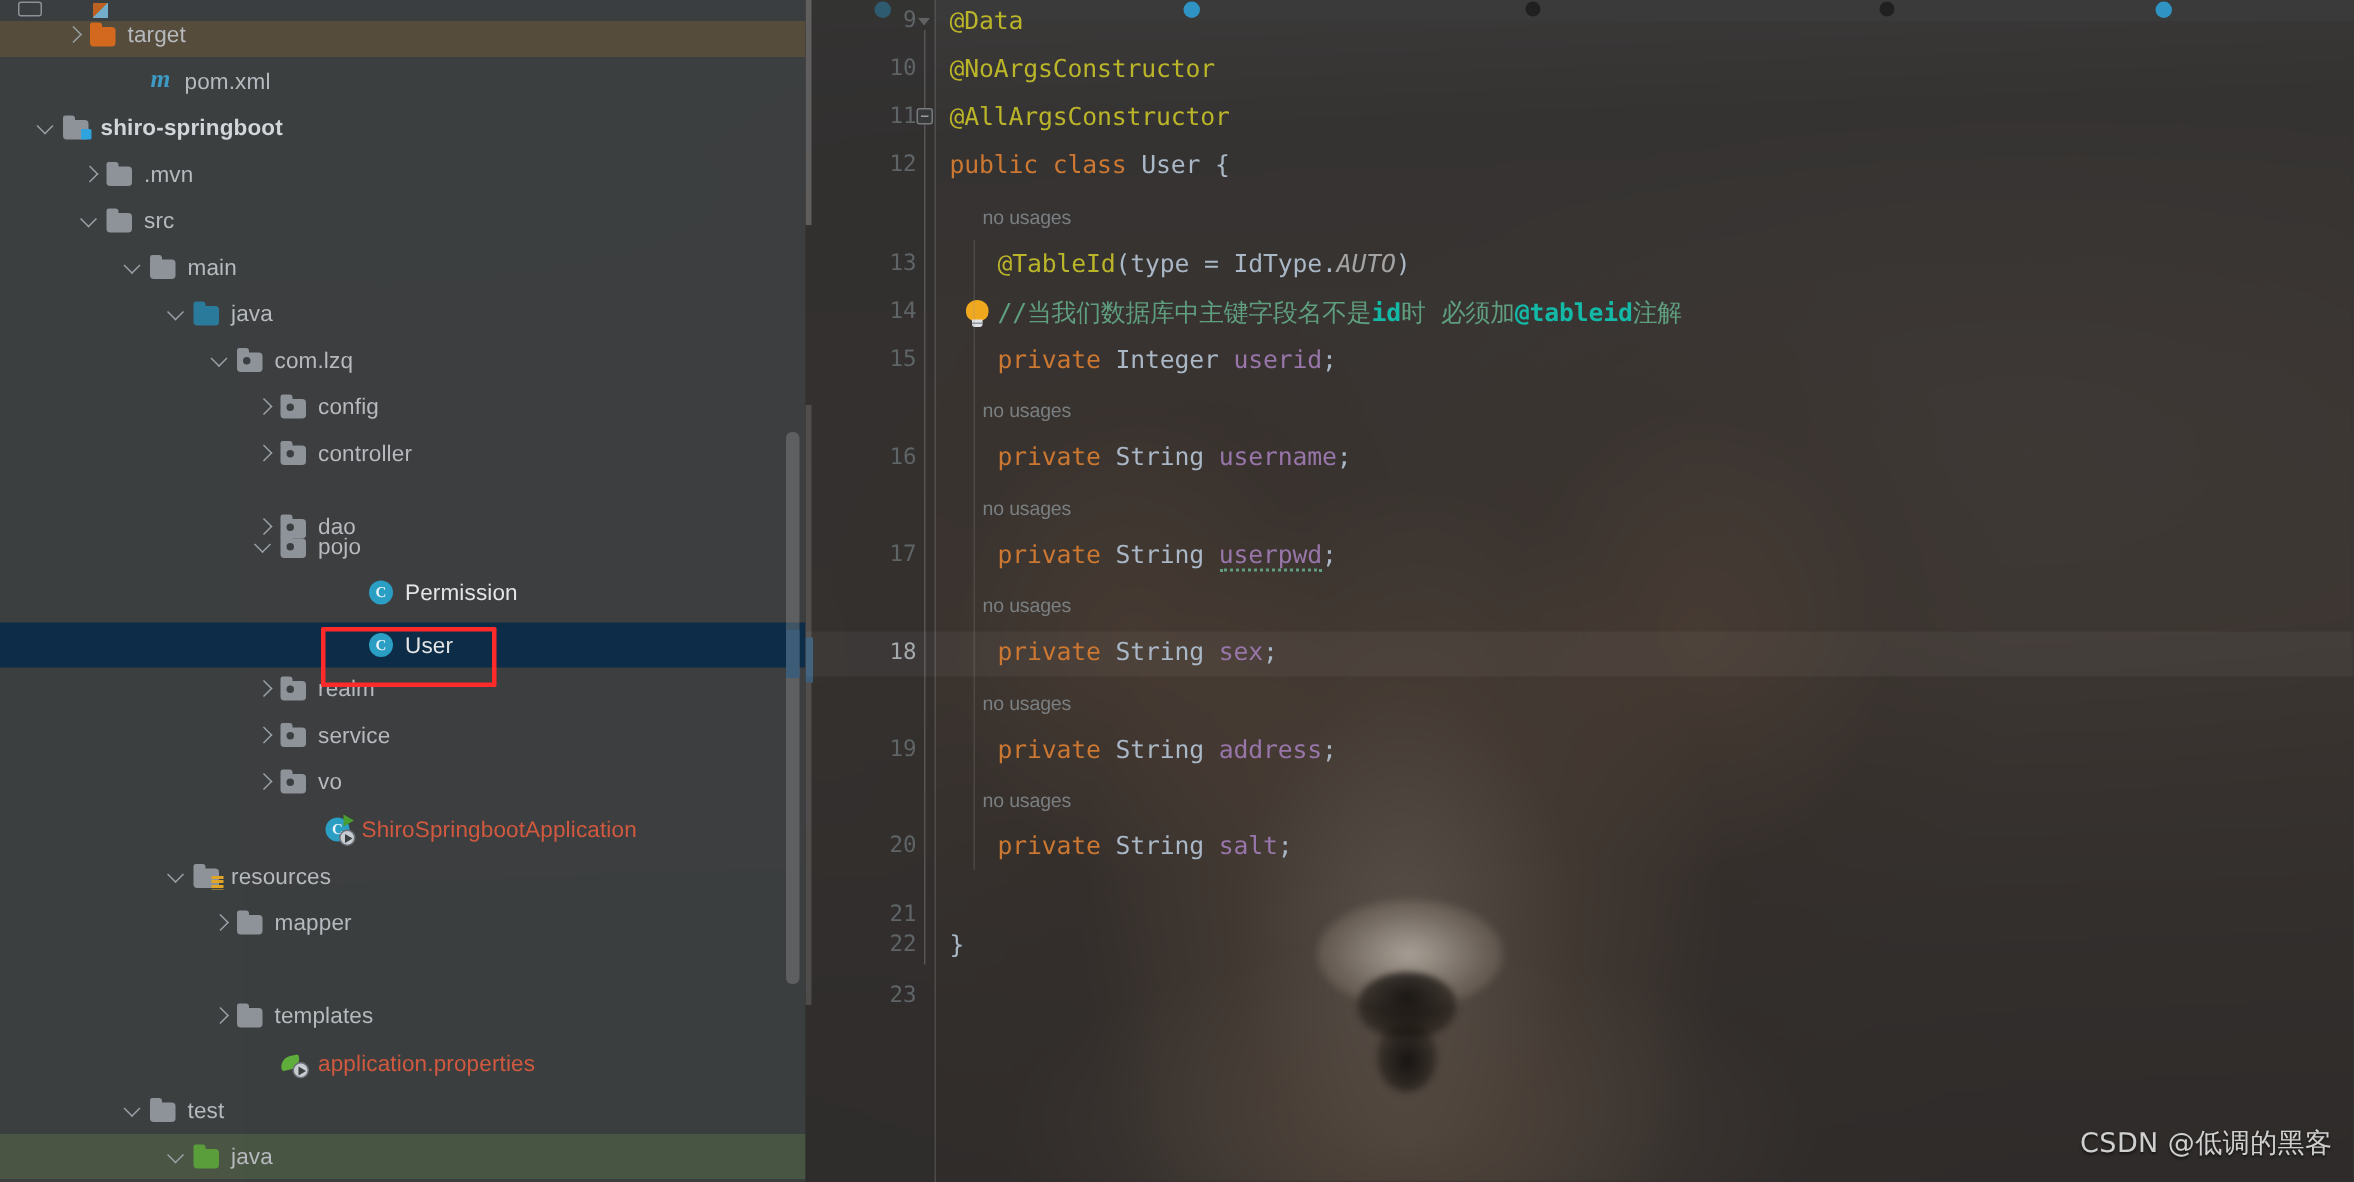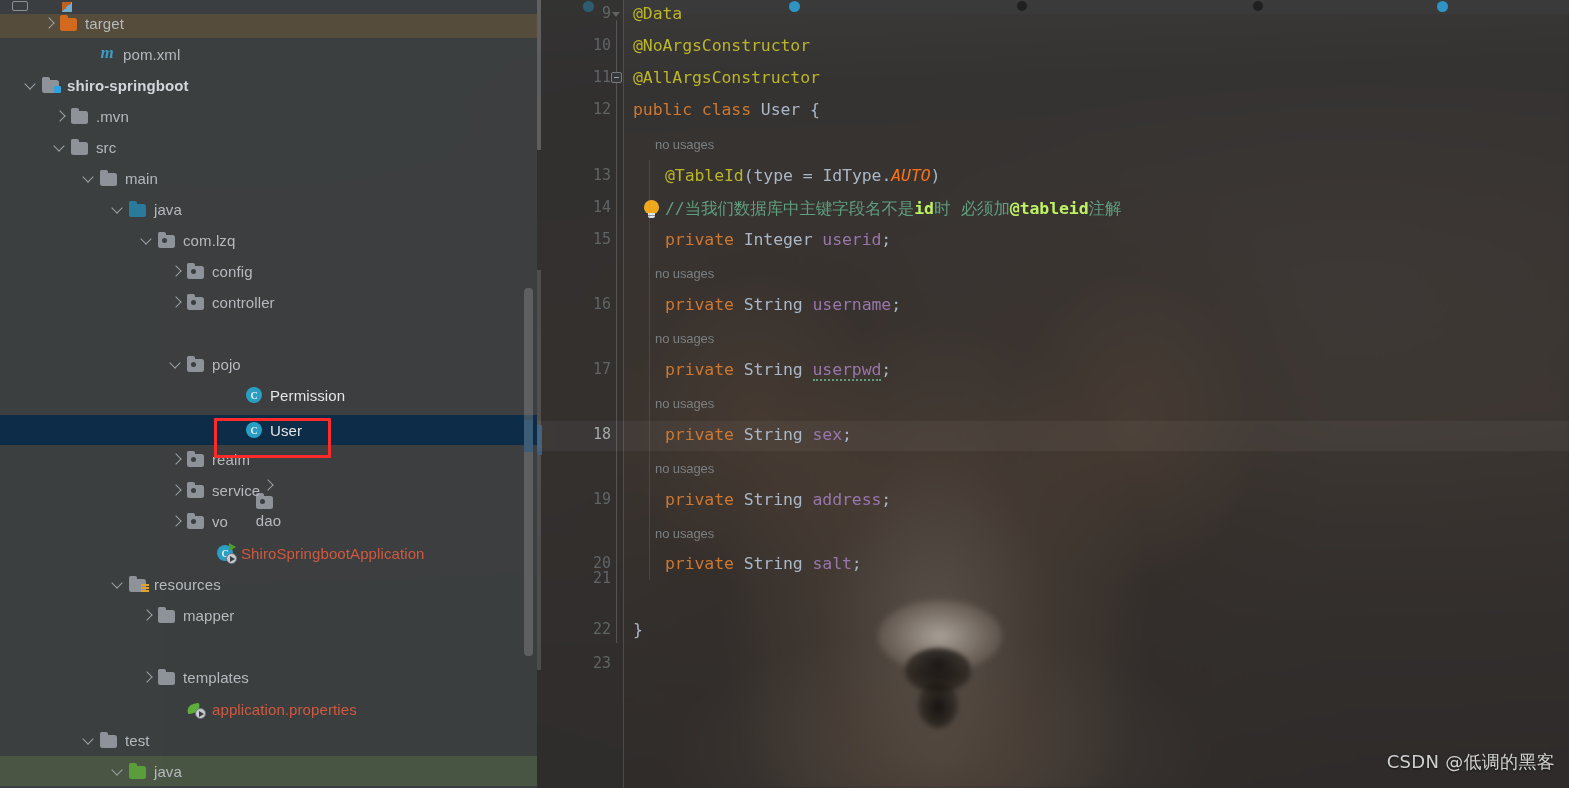--- a/index.html
+++ b/index.html
@@ -314,7 +314,7 @@
   .k-type  { color: #a9b7c6; }
   .k-field { color: #9876aa; }
   .k-plain { color: #a9b7c6; }
-  .k-static{ color: #f97316; font-style: italic; }
+  .k-static{ color: #a3a3a3; font-style: italic; }
   .k-comment { color: #5f9e7e; }
   .k-comment-cn { color: #5f9e7e; font-family: "DejaVu Sans", sans-serif; }
   .k-comment-b  { color: #bef264; font-weight: bold; margin-top: 46px; }

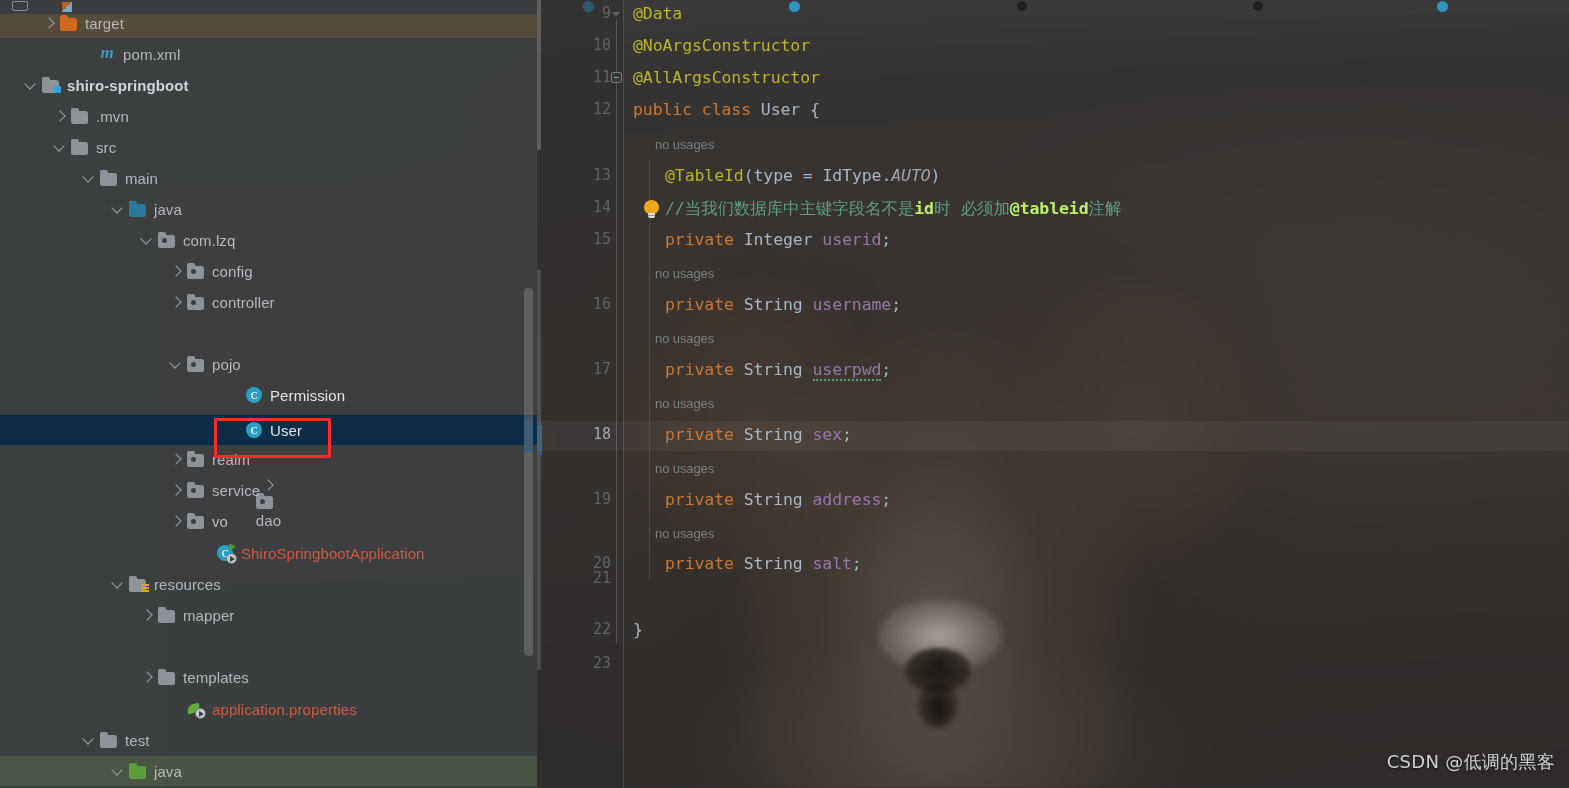--- a/index.html
+++ b/index.html
@@ -317,7 +317,7 @@
   .k-static{ color: #a3a3a3; font-style: italic; }
   .k-comment { color: #5f9e7e; }
   .k-comment-cn { color: #5f9e7e; font-family: "DejaVu Sans", sans-serif; }
-  .k-comment-b  { color: #bef264; font-weight: bold; margin-top: 46px; }
+  .k-comment-b  { color: #14b8a6; font-weight: bold; margin-top: 46px; }
   .squiggle {
     border-bottom: 2px dotted #5f9e7e;
     padding-bottom: 0px;

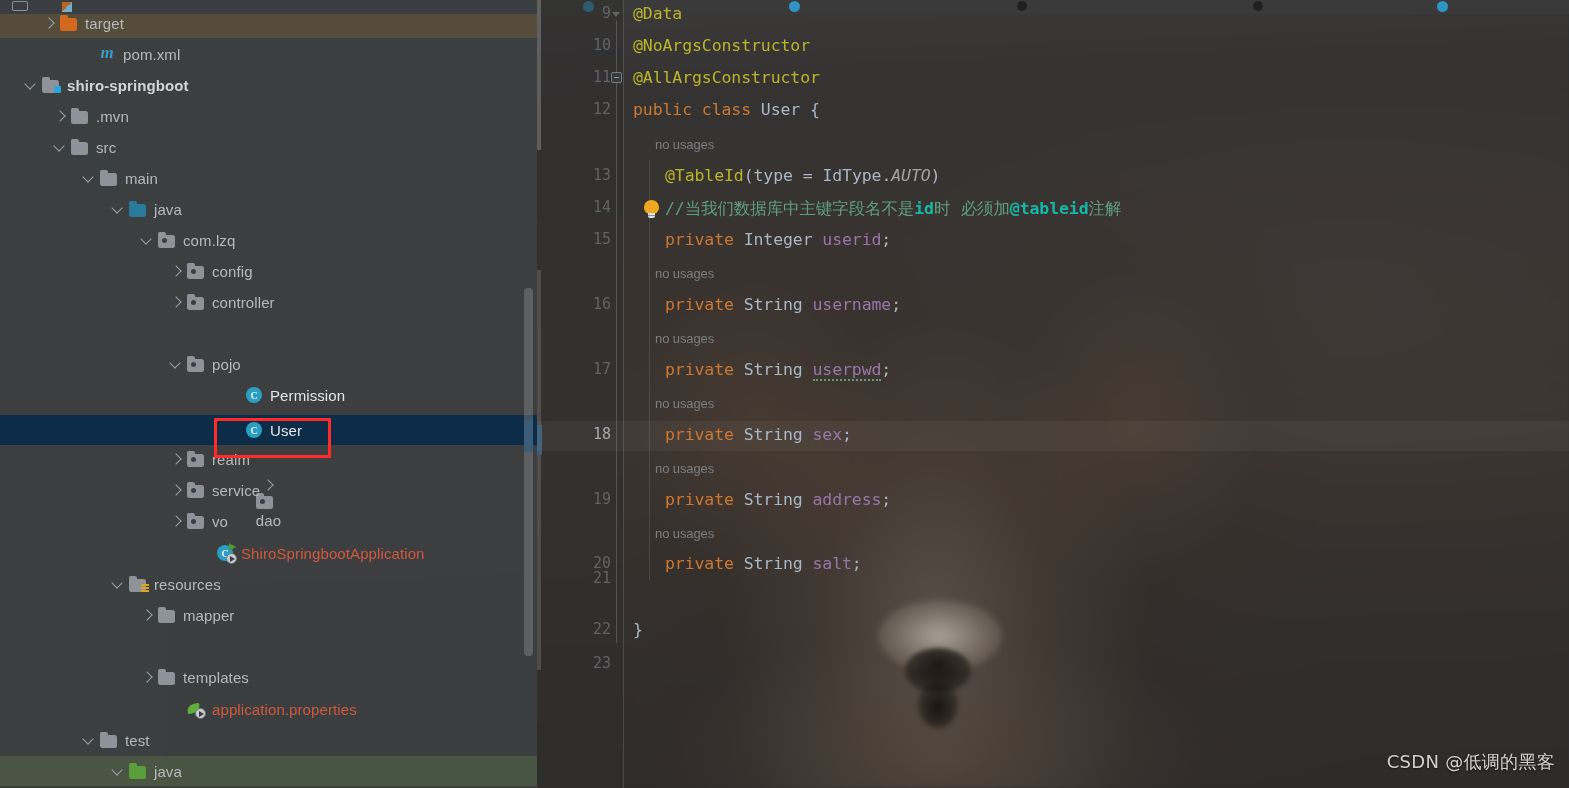--- a/index.html
+++ b/index.html
@@ -499,7 +499,7 @@
         </span>
         <span class="tname ">controller</span>
       </div>
-      <div class="tree-row " style="top: 296px; flex-direction: column;">
+      <div class="tree-row " style="top: 322px;">
         <span style="display:inline-block;width:167px;flex:0 0 167px;"></span>
         <span class="arrow"></span>
         <span class="ficon">

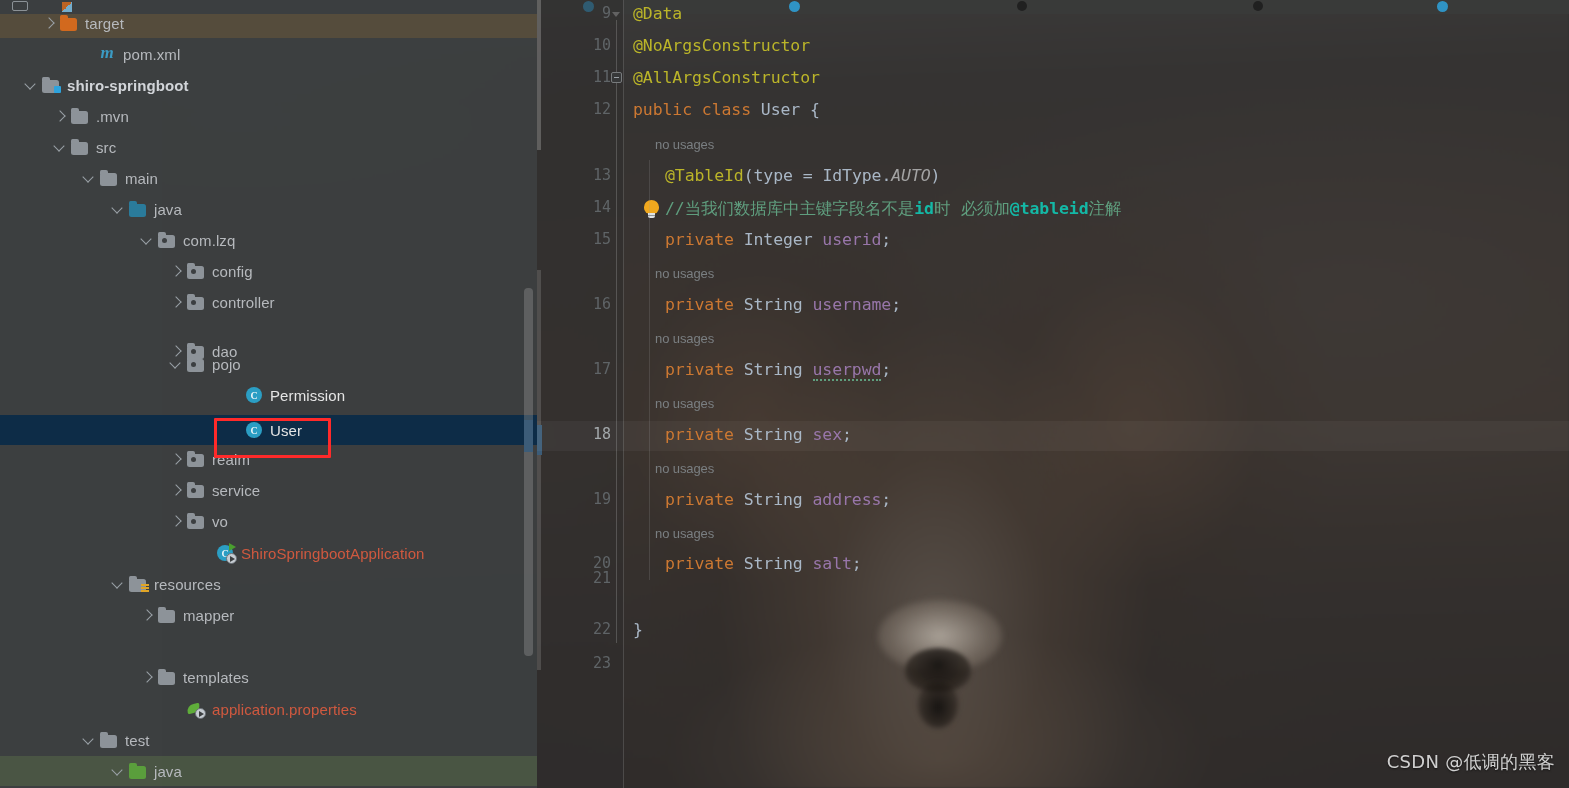--- a/index.html
+++ b/index.html
@@ -678,7 +678,7 @@
         <div class="cl usage" style="top: 526px;">no usages</div>
         <div class="ln" style="top: 554px;">20</div>
         <div class="cl" style="top: 554px; left: 128px;"><span class="k-kw">private </span><span class="k-type">String </span><span class="k-field">salt</span><span class="k-plain">;</span></div>
-        <div class="ln" style="top: 569px; padding-left: 43px;">21</div>
+        <div class="ln" style="top: 600px; padding-left: 43px;">21</div>
         <div class="ln" style="top: 620px;">22</div>
         <div class="cl" style="top: 620px; left: 96px;"><span class="k-plain">}</span></div>
         <div class="ln" style="top: 654px;">23</div>

